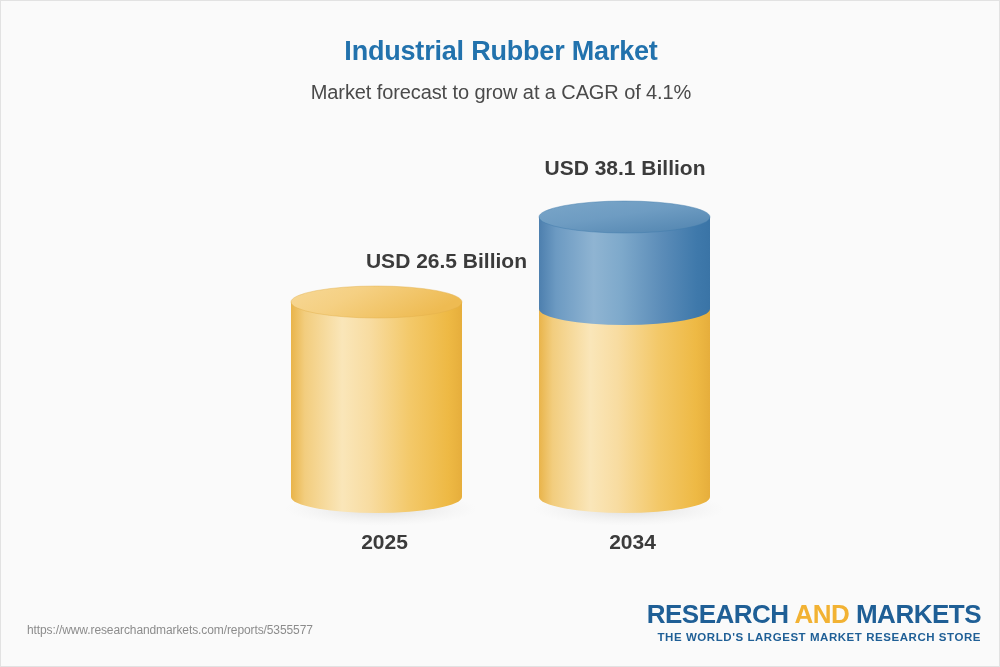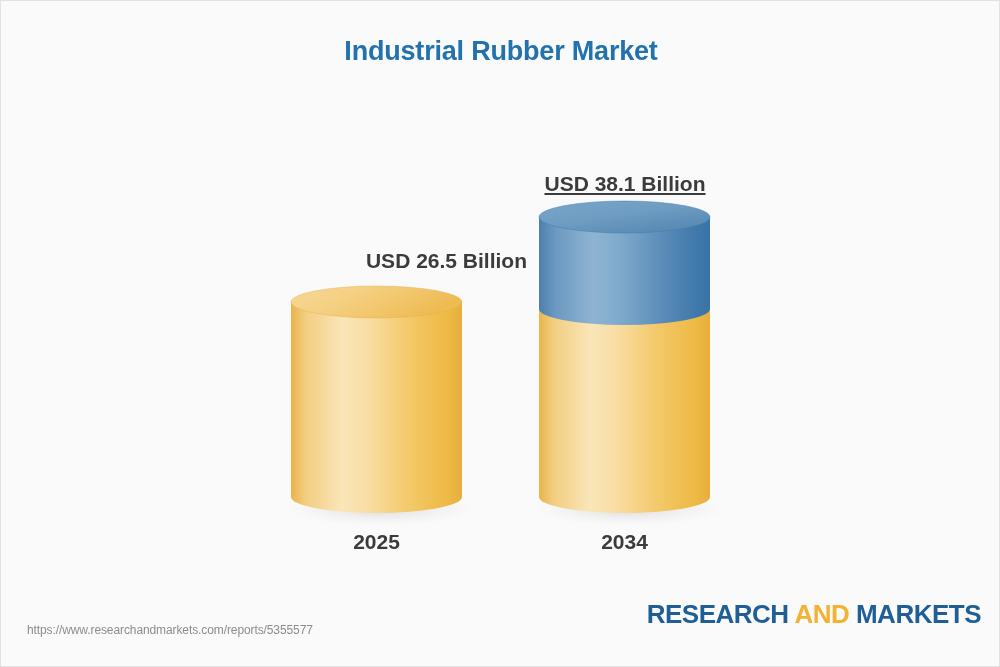--- a/index.html
+++ b/index.html
@@ -133,6 +133,7 @@
 
   <div id="header">
     <div id="chart-title">Industrial Rubber Market</div>
+    <div id="chart-subtitle">Market forecast to grow at a CAGR of 4.1%</div>
   </div>
 
   <div id="plot">

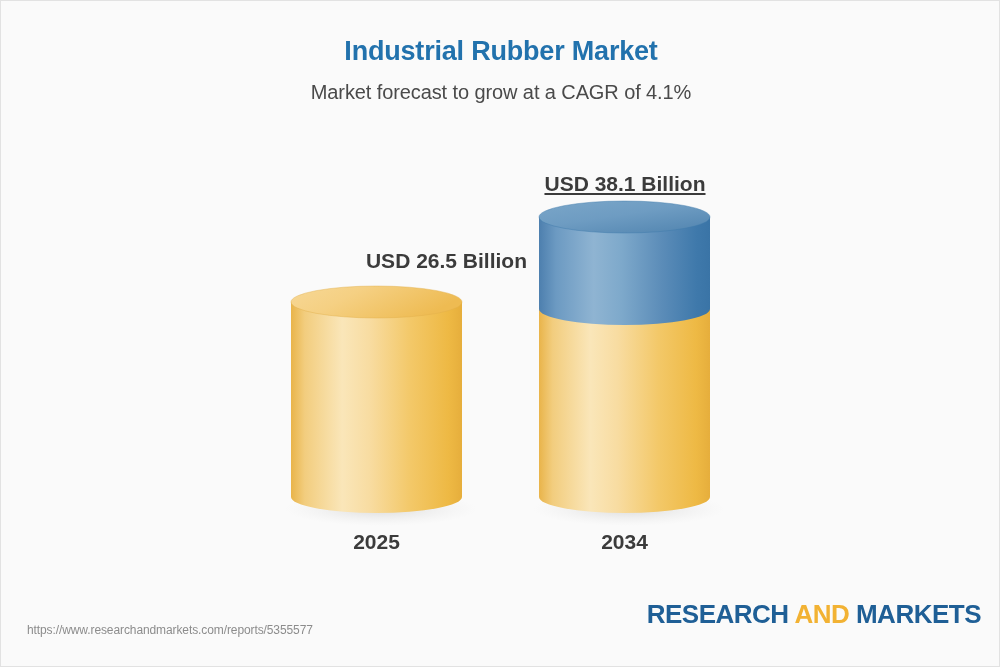--- a/index.html
+++ b/index.html
@@ -70,7 +70,7 @@
     white-space: nowrap;
   }
   #label-2025 { top: 248px; text-align: right; }
-  #label-2034 { top: 171px; text-decoration: underline; }
+  #label-2034 { top: 155px; }
 
   .year-label {
     position: absolute;

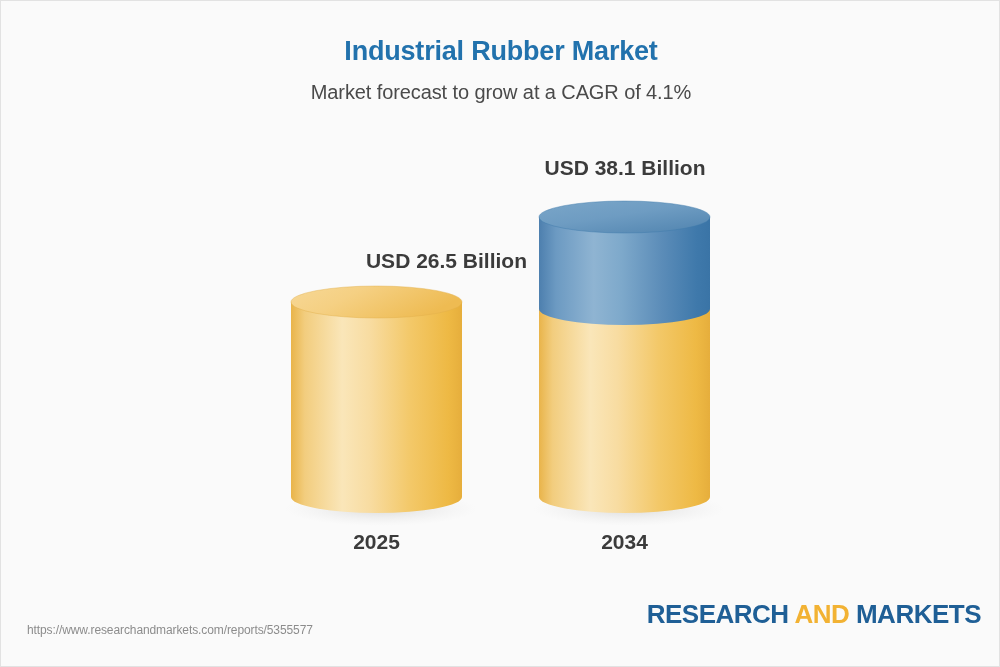--- a/index.html
+++ b/index.html
@@ -75,7 +75,7 @@
   .year-label {
     position: absolute;
     width: 171px;
-    left: 0;
+    left: 8px;
     top: 529px;
     text-align: center;
     font-size: 21px;

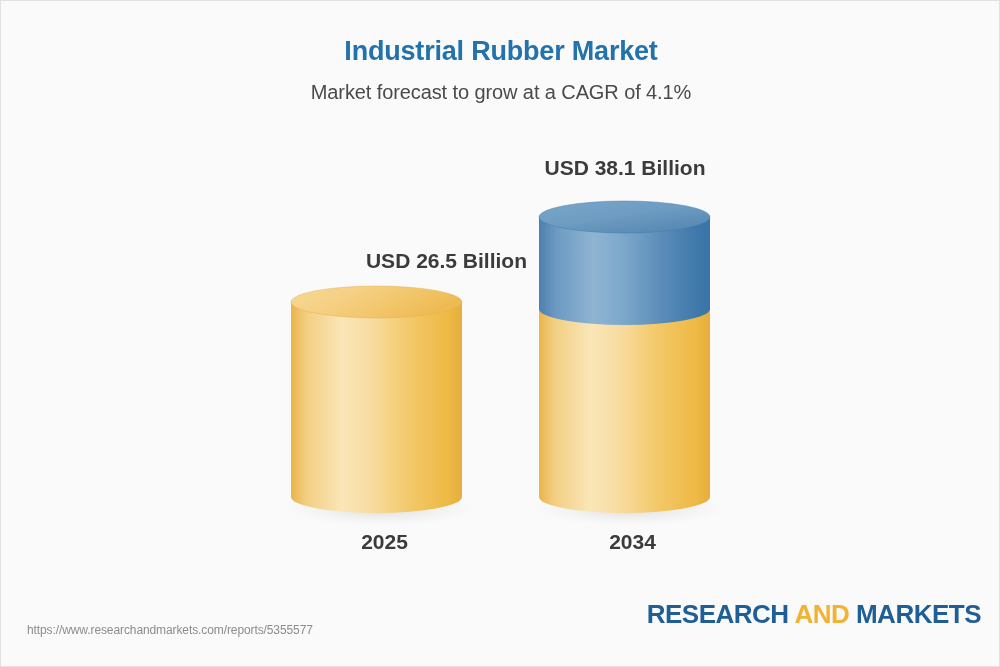--- a/index.html
+++ b/index.html
@@ -232,6 +232,7 @@
 
   <div id="logo">
     <div id="logo-main"><span>RESEARCH </span><span id="logo-and">AND</span><span> MARKETS</span></div>
+    <div id="logo-tagline">THE WORLD'S LARGEST MARKET RESEARCH STORE</div>
   </div>
 
 </div>

